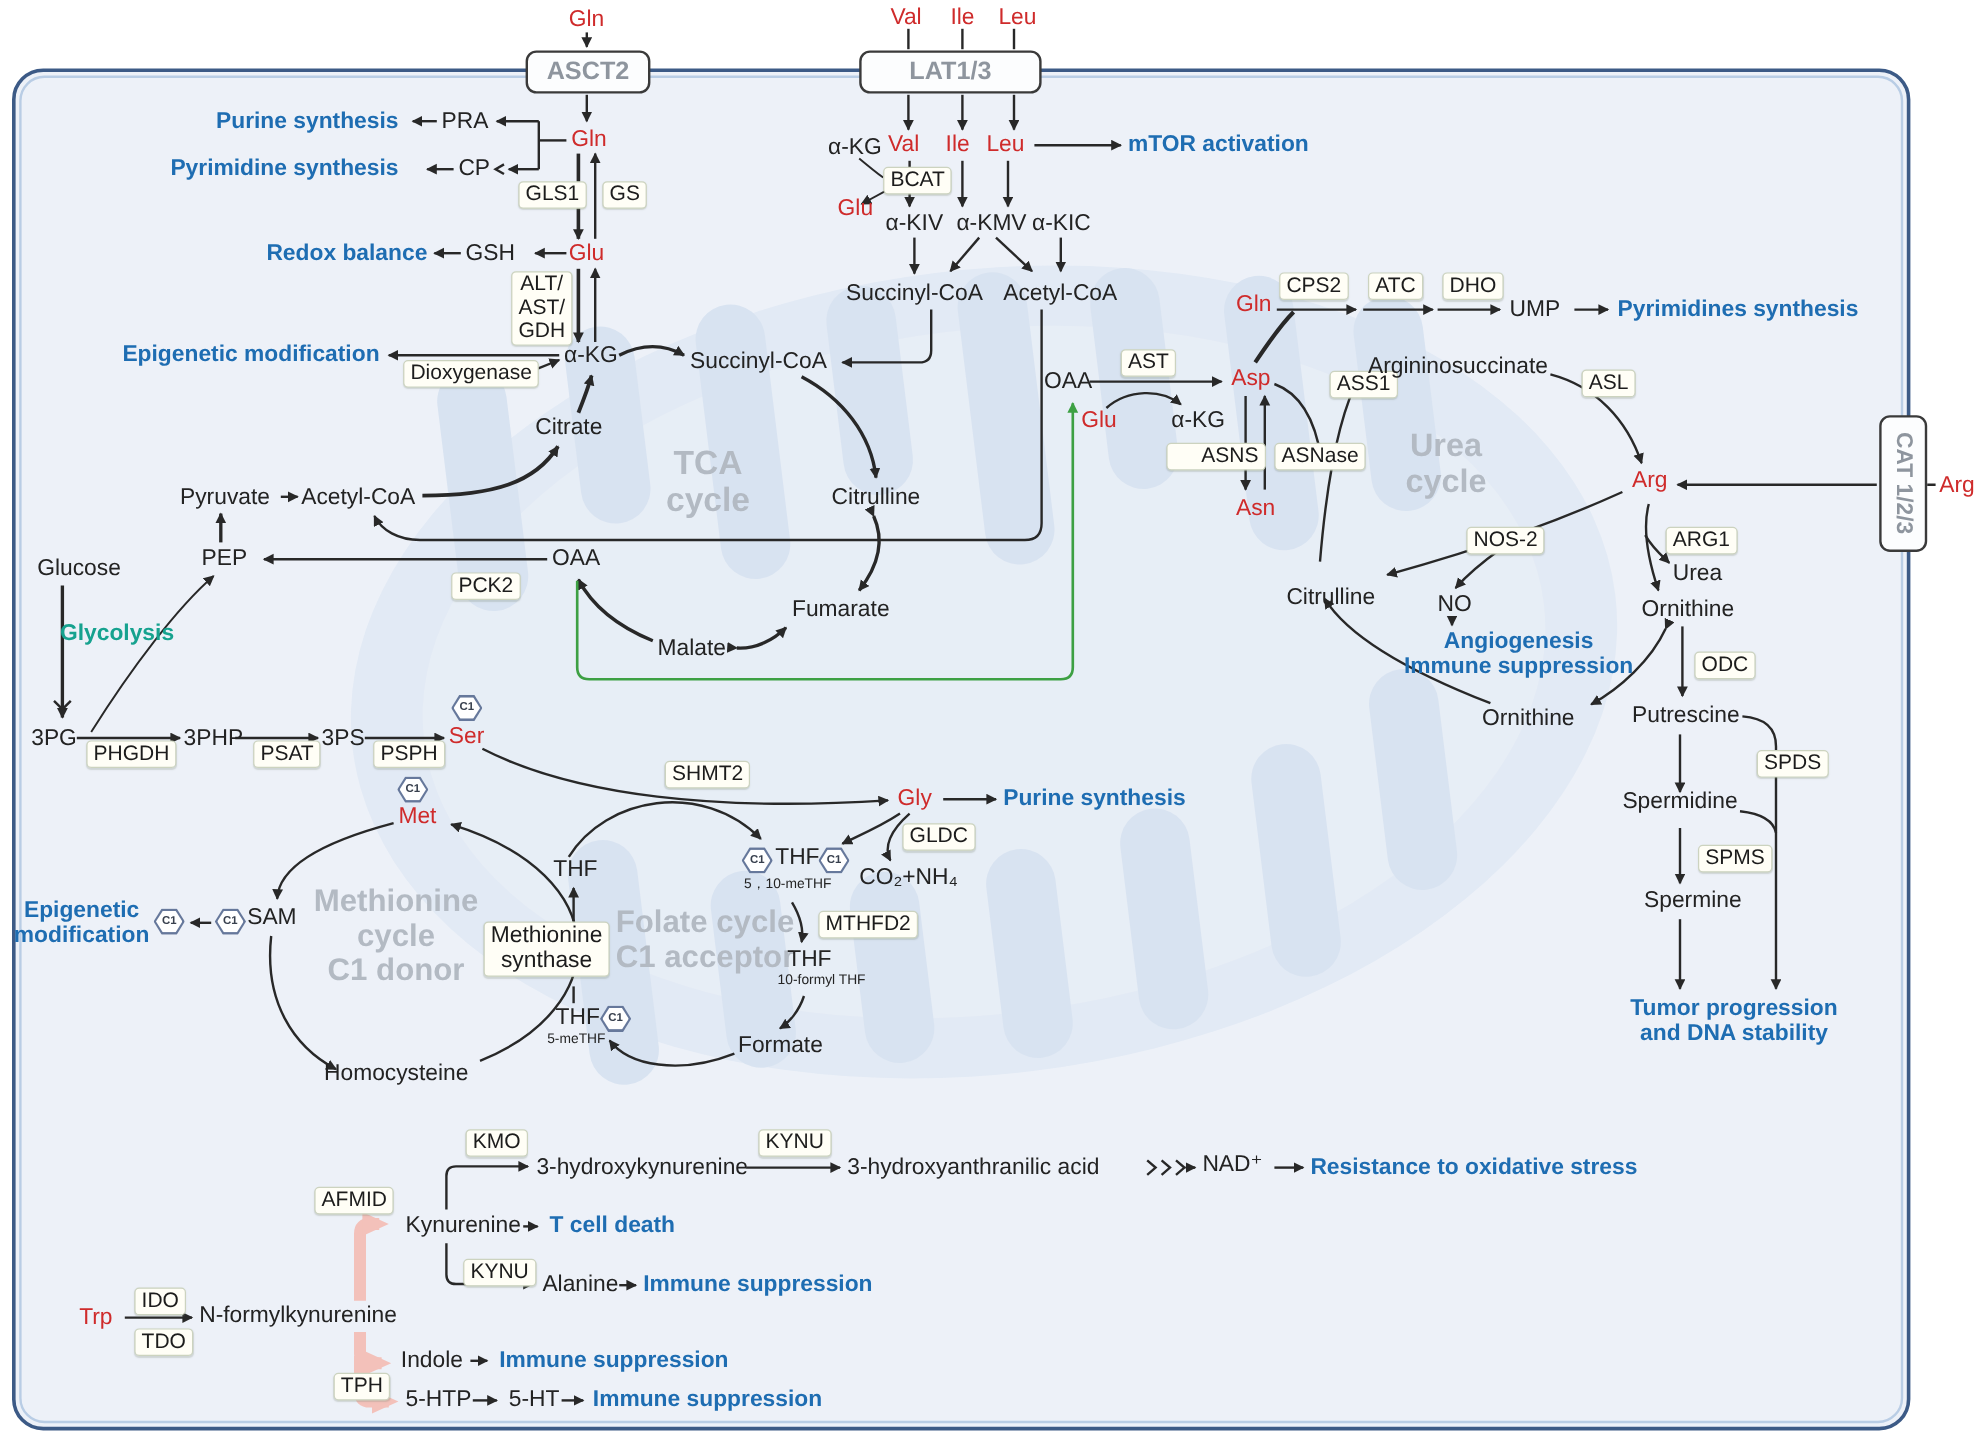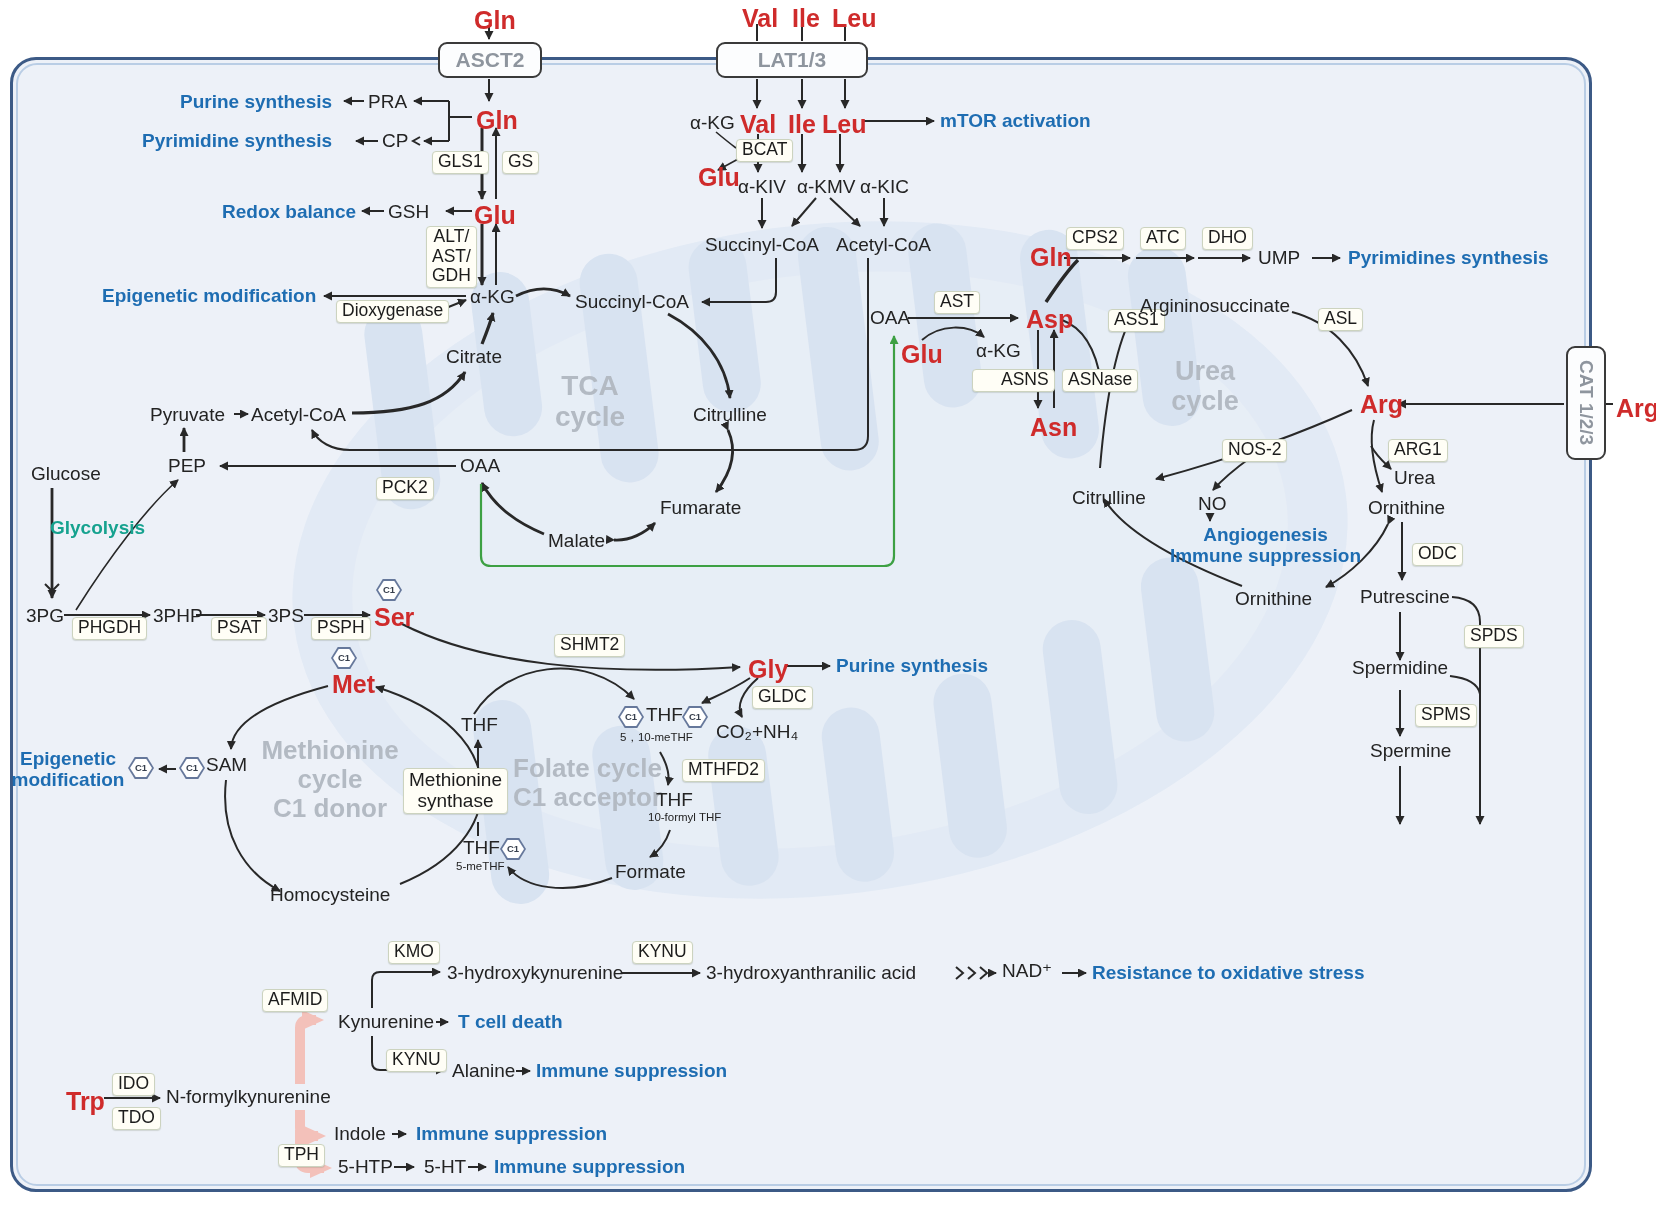--- a/index.html
+++ b/index.html
@@ -14,7 +14,7 @@
   #labels{position:absolute;left:0;top:0;width:1656px;height:1205px;}
   #labels span{position:absolute;white-space:pre-line;line-height:1.12;}
   .m   {font-size:19px;color:#232323;font-weight:500;}
-  .aa  {font-size:25px;color:#cf2b2b;font-weight:700;}
+  .aa  {font-size:19px;color:#cf2b2b;font-weight:400;}
   .out {font-size:19px;color:#1e6db2;font-weight:700;}
   .teal{font-size:19px;color:#16a28f;font-weight:700;}
   .enz {font-size:17.5px;color:#1c1c1c;font-weight:500;background:#fffef6;

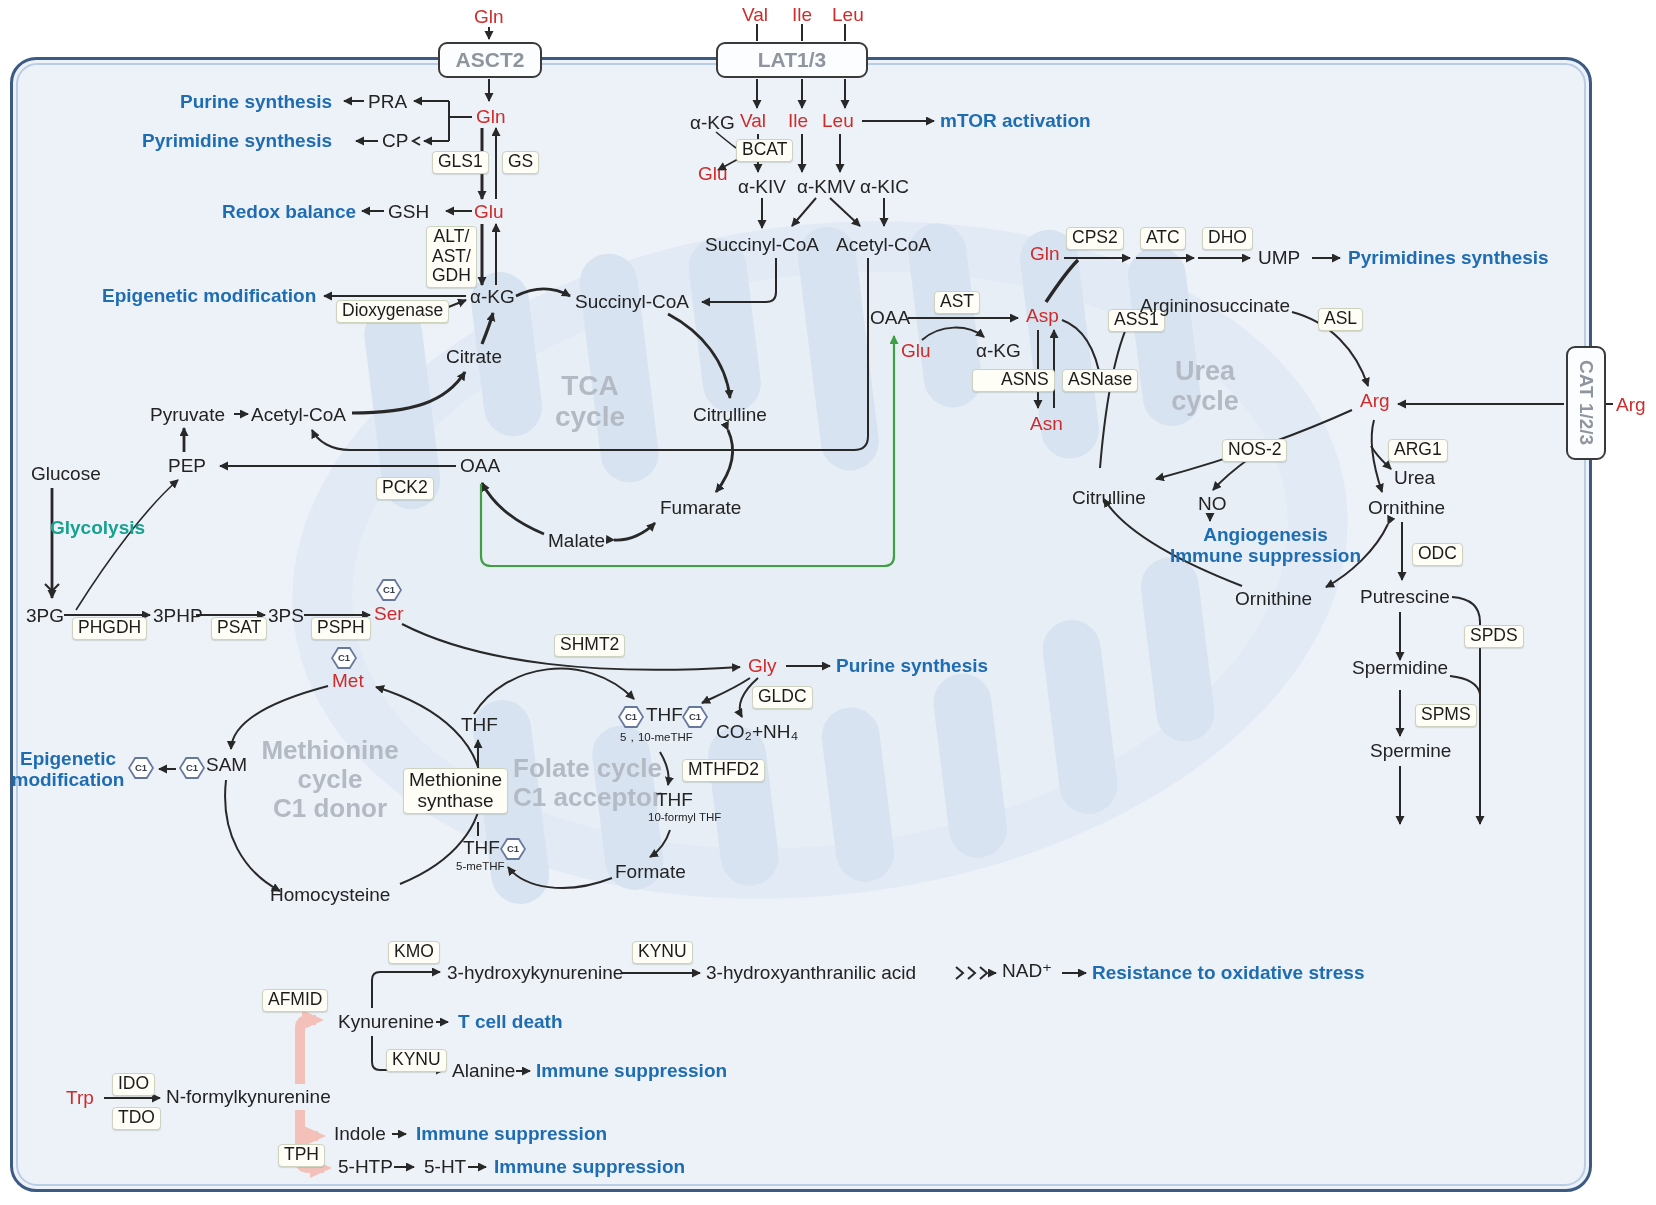--- a/index.html
+++ b/index.html
@@ -312,6 +312,8 @@
     <span class="m" style="left:1352px;top:657px;">Spermidine</span>
     <span class="enz" style="left:1415px;top:704px;">SPMS</span>
     <span class="m" style="left:1370px;top:740px;">Spermine</span>
+    <span class="out ctr" style="left:1345px;top:830px;width:200px;">Tumor progression
+and DNA stability</span>
 
     <span class="hex" style="left:331px;top:647px;"><span class="hexin">C1</span></span>
     <span class="aa" style="left:332px;top:670px;">Met</span>

